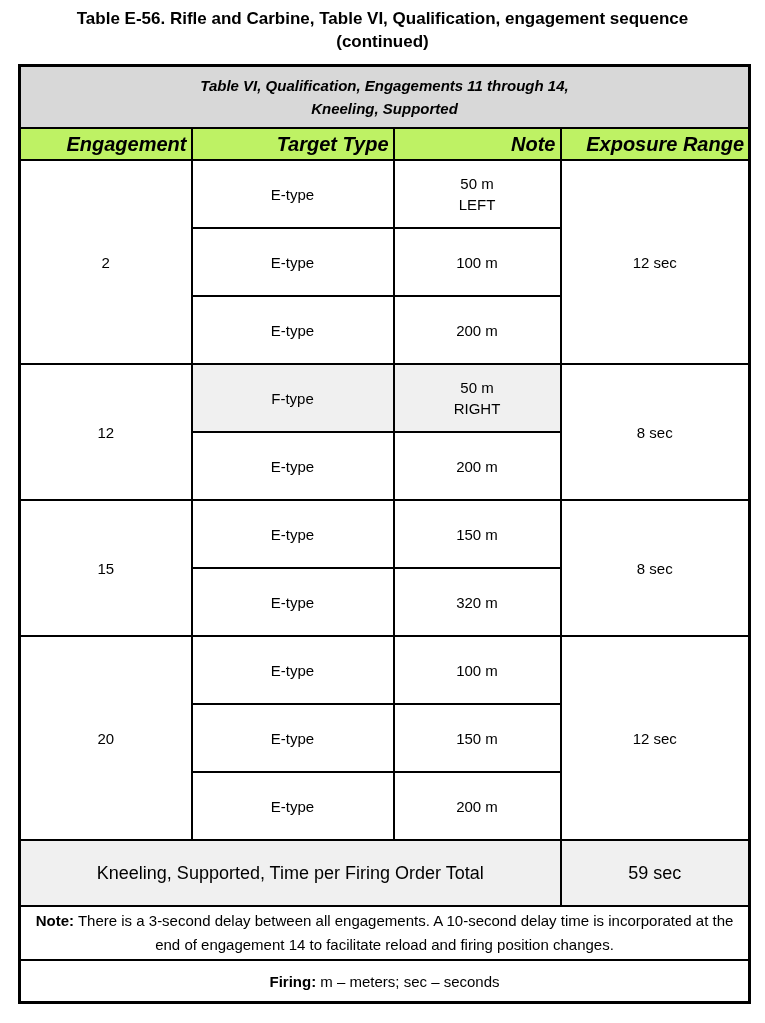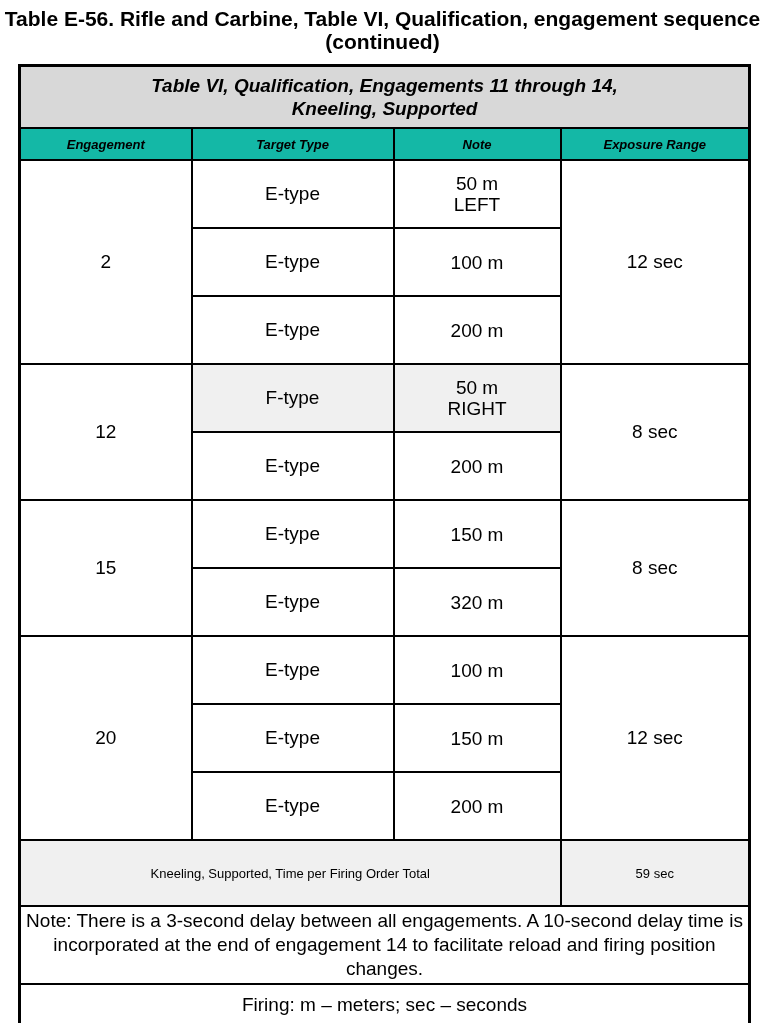--- a/index.html
+++ b/index.html
@@ -19,7 +19,7 @@
   .doc-title {
     margin: 7px 4px 11px 4px;
     text-align: center;
-    font-size: 21px;
+    font-size: 17px;
     font-weight: bold;
     line-height: 23px;
     white-space: pre-line;

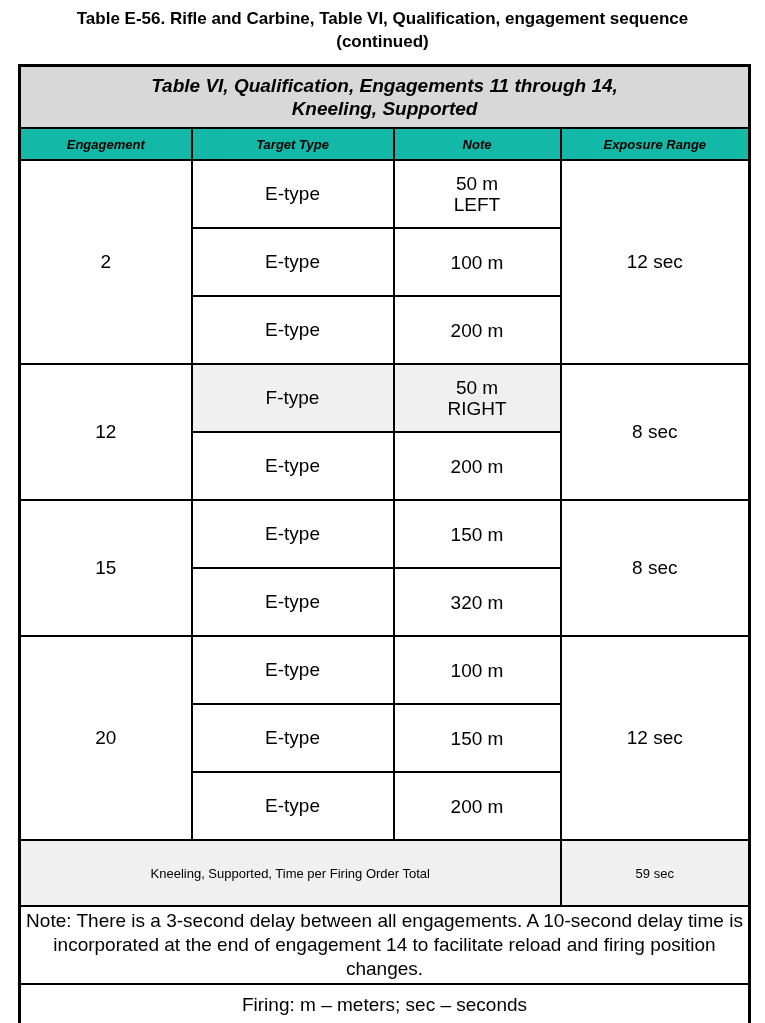--- a/index.html
+++ b/index.html
@@ -35,7 +35,7 @@
     border: 2px solid #000000;
     text-align: center;
     vertical-align: middle;
-    font-size: 19px;
+    font-size: 15px;
     padding: 2px 4px;
     overflow: hidden;
   }

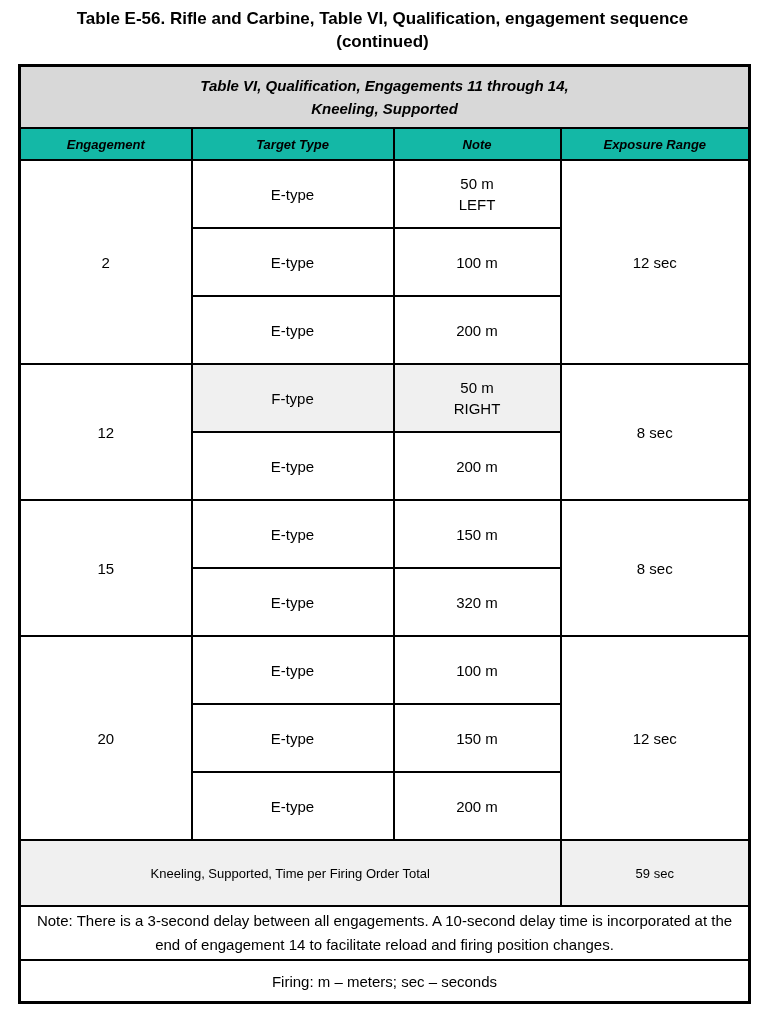--- a/index.html
+++ b/index.html
@@ -49,11 +49,12 @@
     white-space: pre-line;
   }
   .qual-table th.col-header {
-    background: #14b8a6;
+    background: #bef264;
     font-weight: bold;
     font-style: italic;
-    font-size: 13px;
+    font-size: 20px;
     height: 26px;
+    text-align: right;
   }
   .body-row td { height: 62px; }
   .preline { white-space: pre-line; line-height: 21px; }

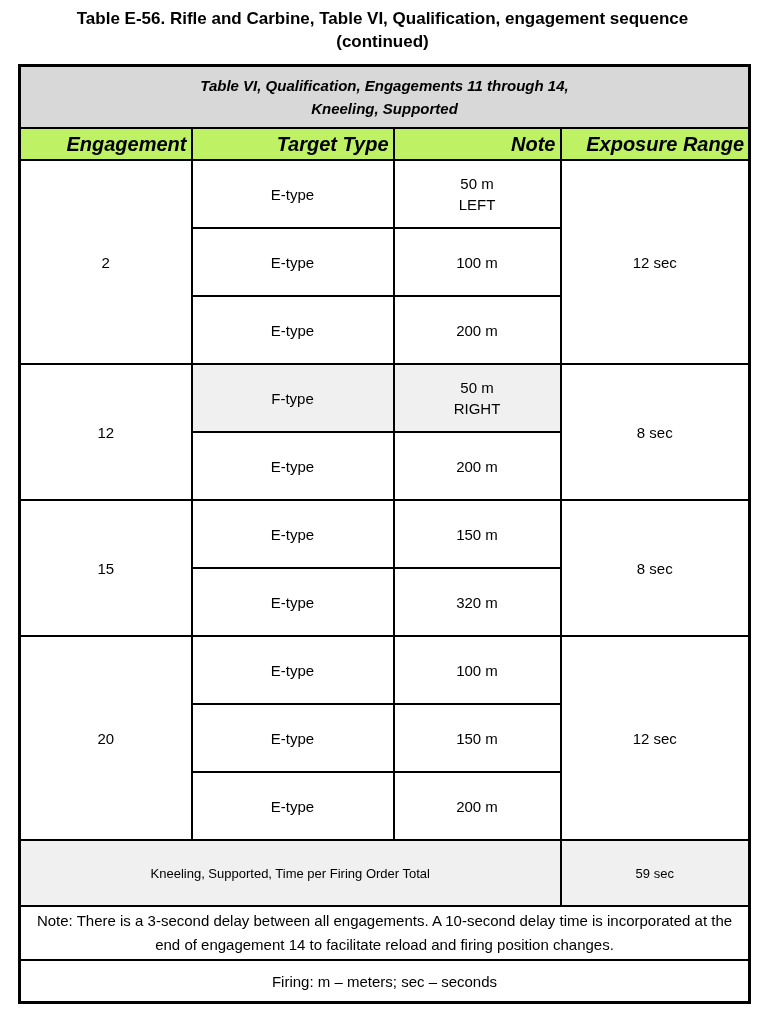--- a/index.html
+++ b/index.html
@@ -62,7 +62,7 @@
   .total-row td {
     background: #f0f0f0;
     height: 60px;
-    font-size: 13px;
+    font-size: 18px;
     margin-top: 42px;
   }
   .note-cell {

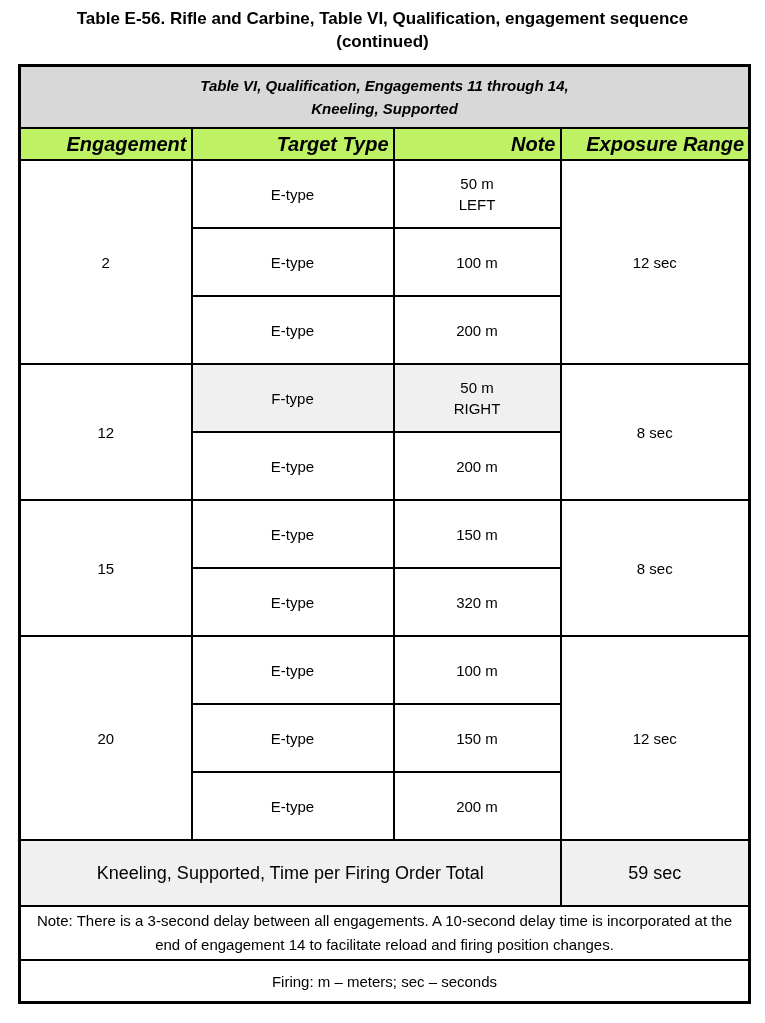--- a/index.html
+++ b/index.html
@@ -77,7 +77,7 @@
     height: 36px;
     font-size: 15px;
   }
-  .bold-label { font-weight: normal; }
+  .bold-label { font-weight: bold; }
 </style>
 </head>
 <body>

